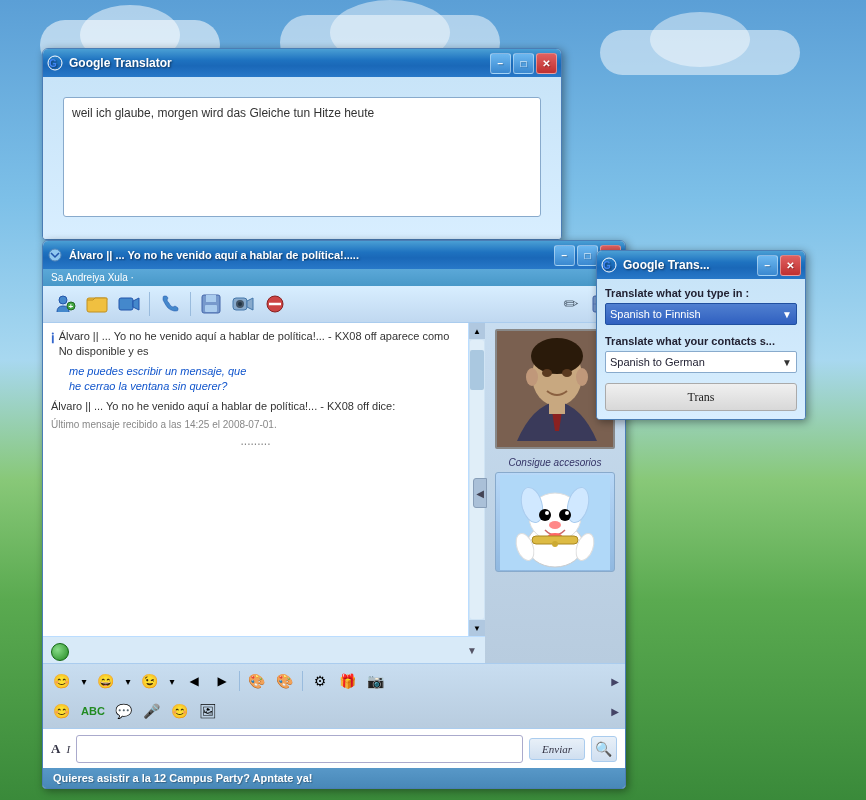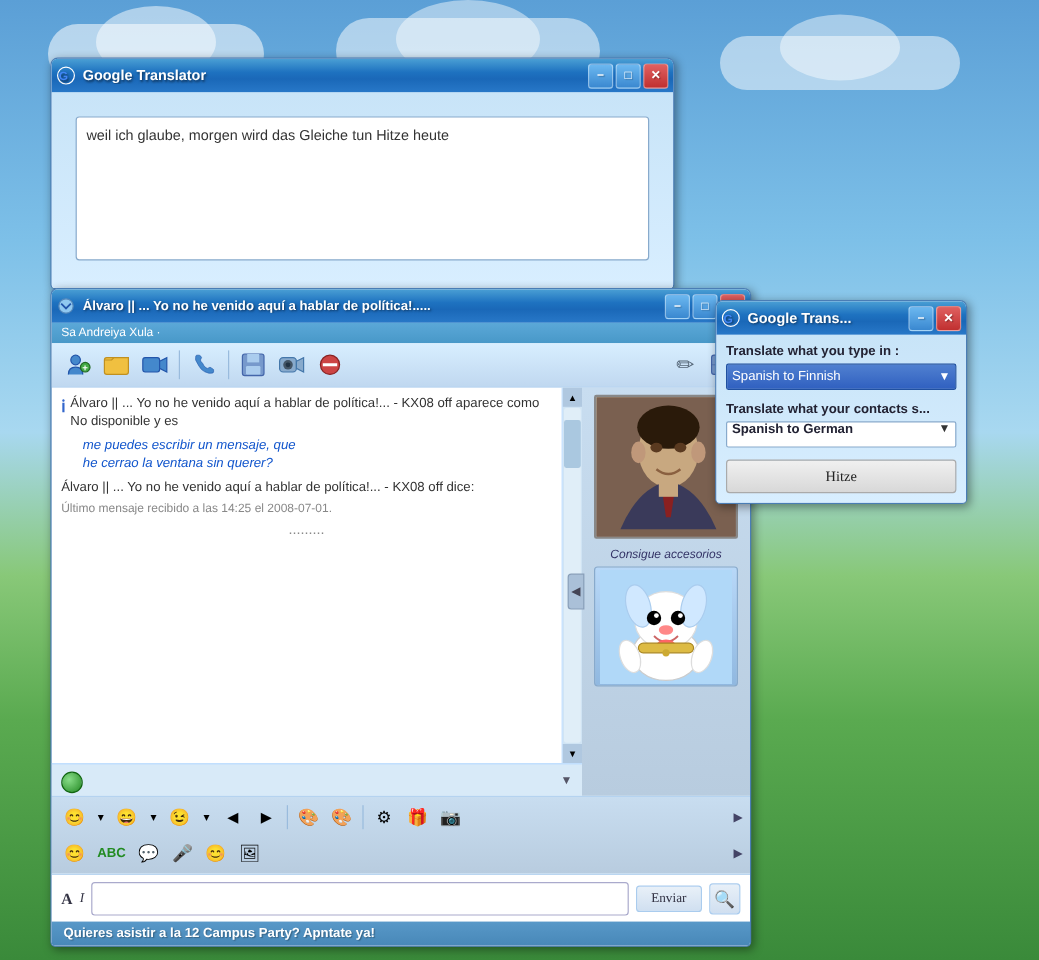--- a/index.html
+++ b/index.html
@@ -440,9 +440,9 @@
       padding: 0 4px;
       margin-bottom: 10px;
       display: flex;
+      align-items: center;
       justify-content: space-between;
       cursor: pointer;
-      font-weight: bold;
     }
 
     .select-arrow {

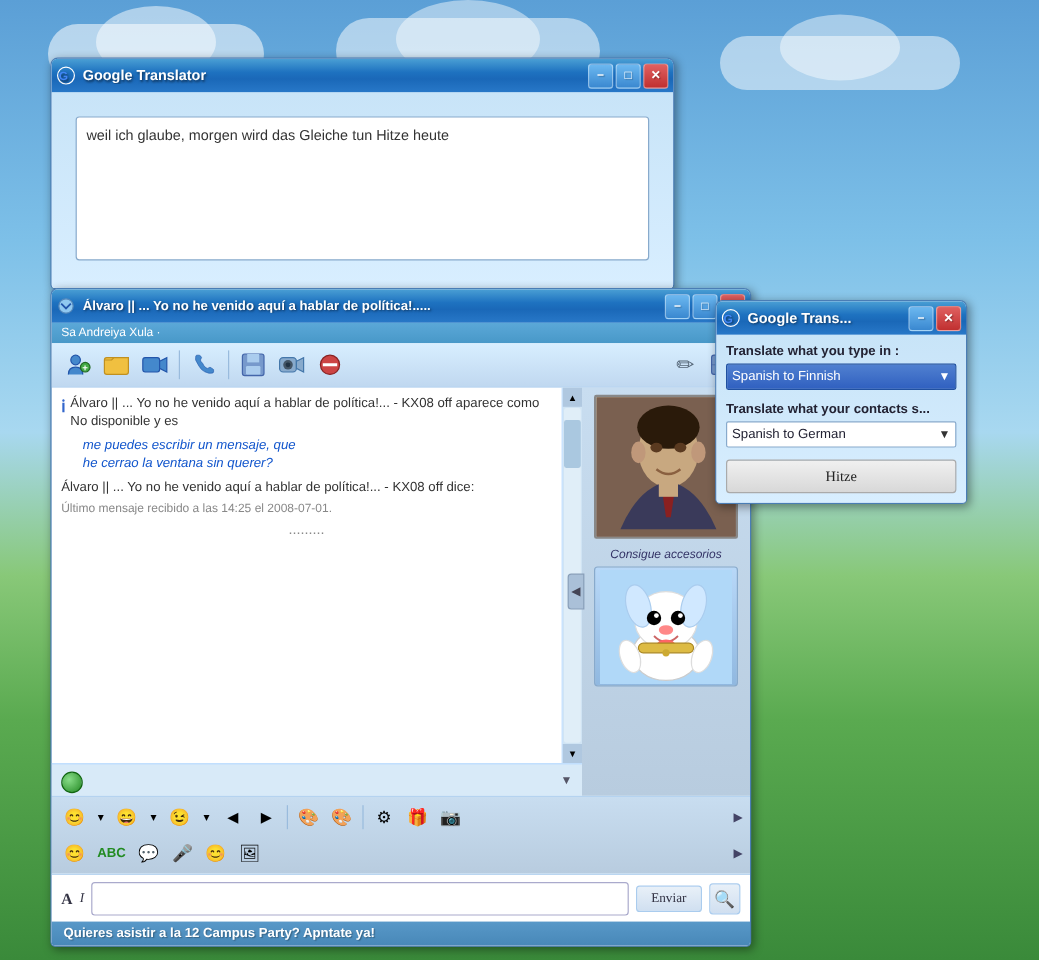--- a/index.html
+++ b/index.html
@@ -759,7 +759,7 @@
       <span class="select-arrow" style="color:#333;">▼</span>
     </div>
     <div class="trans-save-btn">
-      <span>Hitze</span>
+      <span>Trans</span>
     </div>
   </div>
 </div>

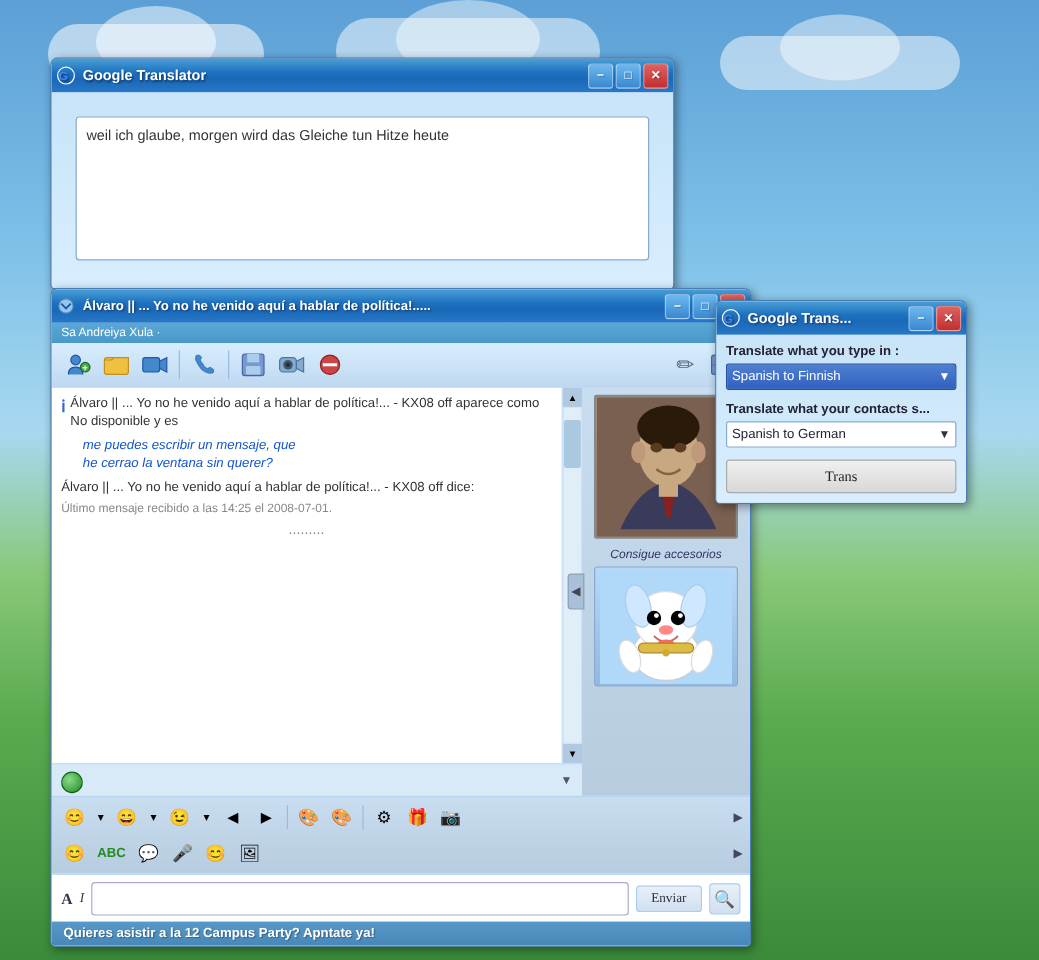--- a/index.html
+++ b/index.html
@@ -368,6 +368,7 @@
       cursor: pointer;
       color: #334;
       font-family: Tahoma;
+      font-style: italic;
     }
 
     .search-btn {

